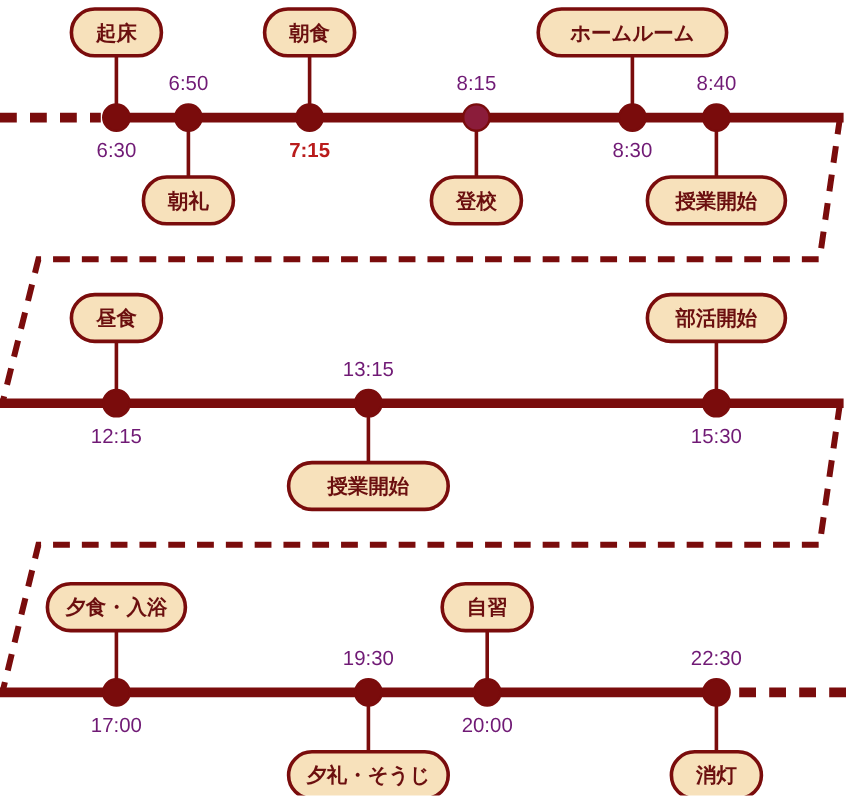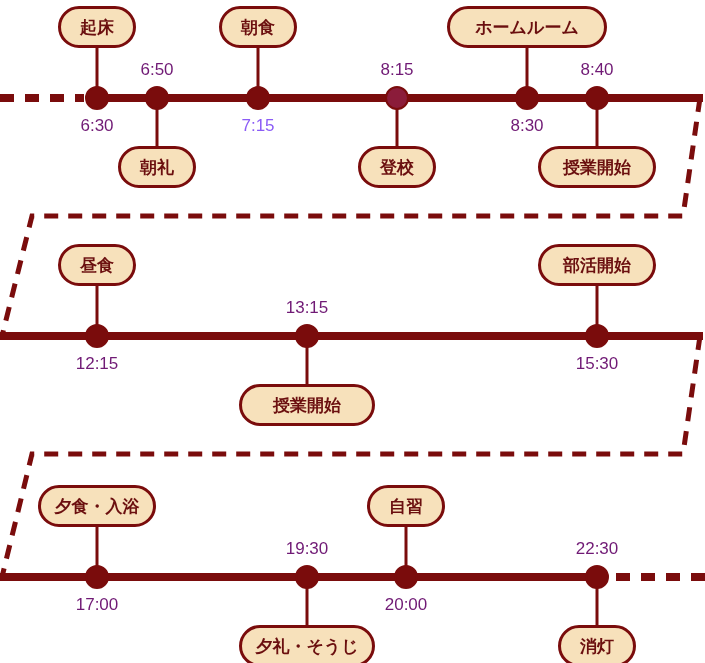--- a/index.html
+++ b/index.html
@@ -19,7 +19,7 @@
       color: #701a75; font-size: 17px; white-space: nowrap;
       font-family: "Liberation Sans", sans-serif;
     }
-    .time.muted { color: #8b5cf6; }
+    .time.muted { color: #b91c1c; font-weight: bold; }
   </style>
 </head>
 <body>

